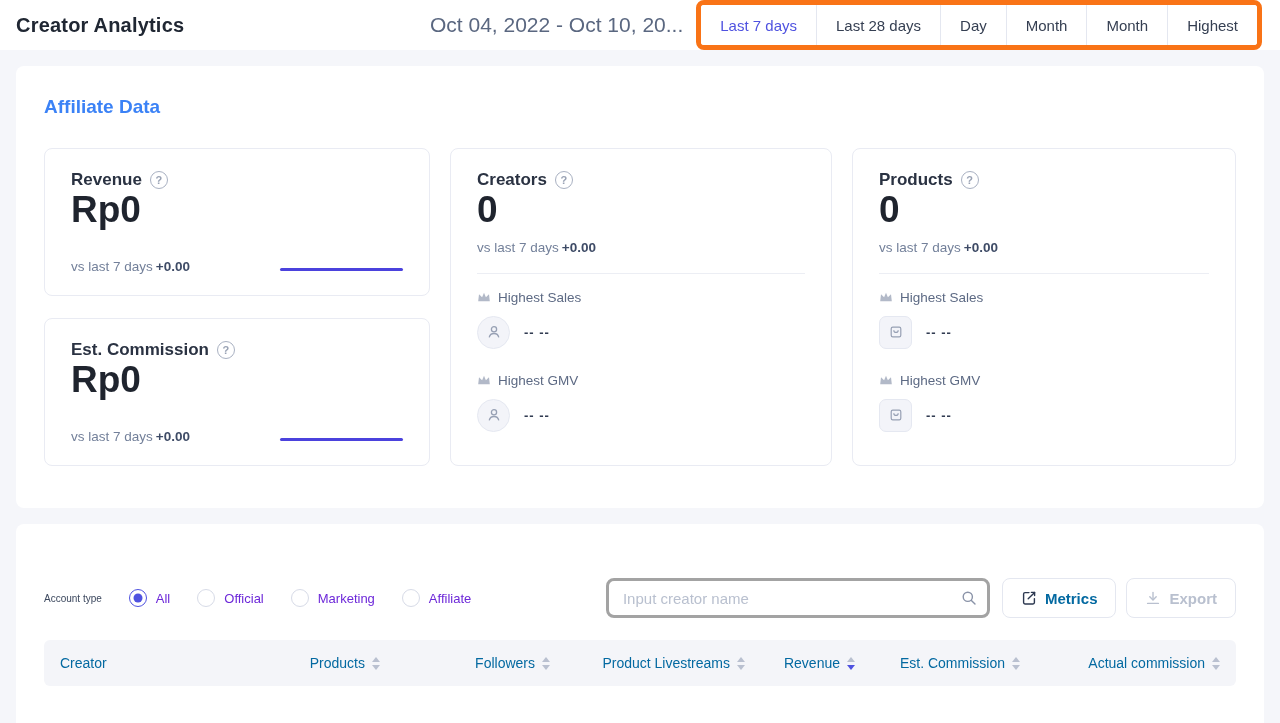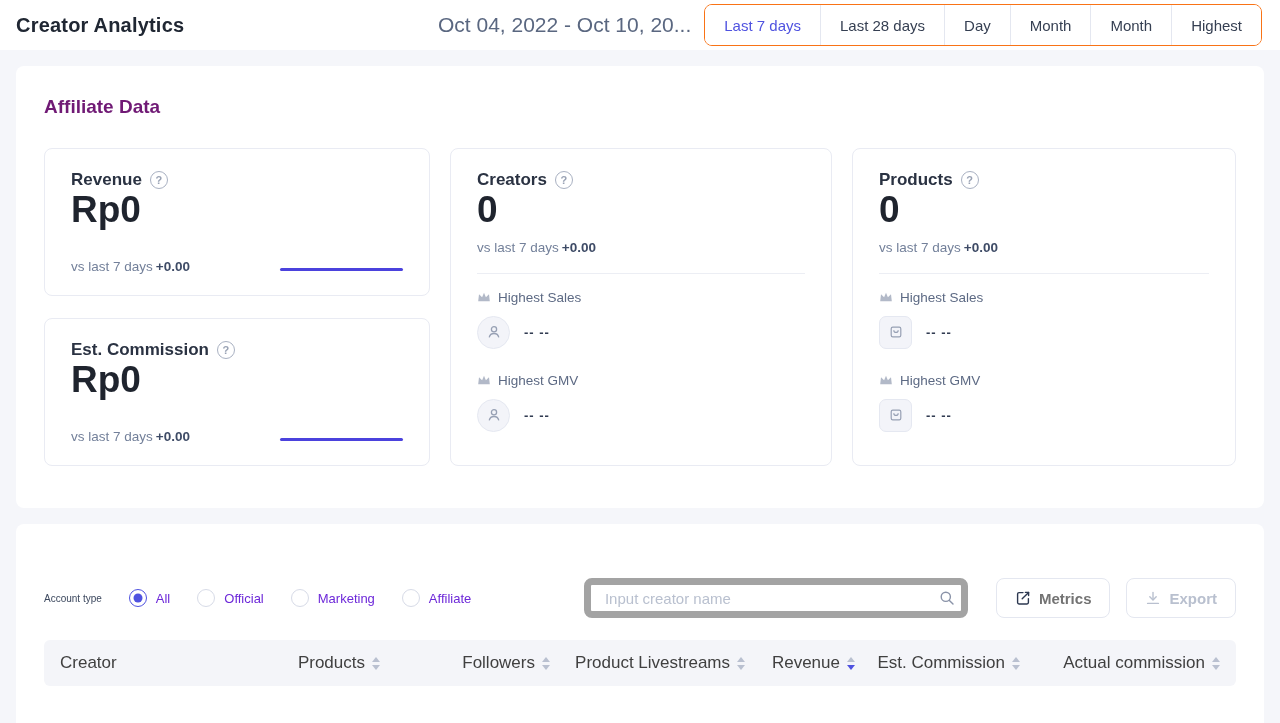--- a/index.html
+++ b/index.html
@@ -13,7 +13,7 @@
   .topbar { height:50px; background:#fff; display:flex; align-items:center; padding:0 18px 0 16px; }
   .topbar h1 { font-size:20px; font-weight:700; color:#202733; letter-spacing:.2px; }
   .date-range { margin-left:auto; font-size:21px; color:#5a6780; white-space:nowrap; }
-  .period-group { margin-left:13px; display:flex; border:1px solid #f97316; border-radius:8px; overflow:hidden; background:#fff; }
+  .period-group { margin-left:13px; display:flex; border:5px solid #f97316; border-radius:8px; overflow:hidden; background:#fff; }
   .period-btn { height:40px; padding:0 19px; background:#fff; border:none; border-left:1px solid #e4e7f0;
     font-family:inherit; font-size:15px; color:#353f52; cursor:pointer; white-space:nowrap; }
   .period-btn:first-child { border-left:none; }

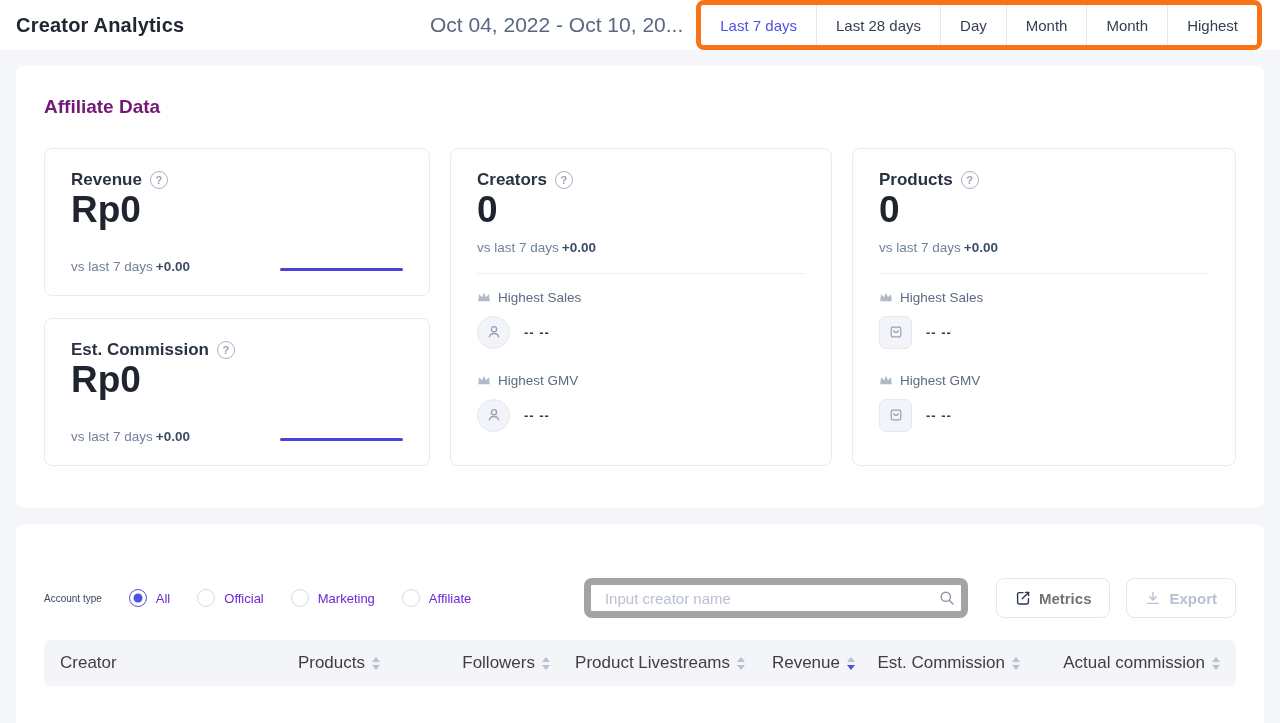--- a/index.html
+++ b/index.html
@@ -23,7 +23,7 @@
   .panel { background:#fff; border-radius:8px; margin-top:16px; padding:30px 28px; }
   .panel.affiliate { height:442px; }
   .panel.topcreators { height:420px; }
-  .section-title { font-size:19px; font-weight:700; color:#701a75; }
+  .section-title { font-size:19px; font-weight:700; color:#3b82f6; }
   
   .cards-grid { margin-top:30px; display:grid; grid-template-columns:386px 382px 384px; column-gap:20px; }
   .cards-col { display:flex; flex-direction:column; gap:22px; }

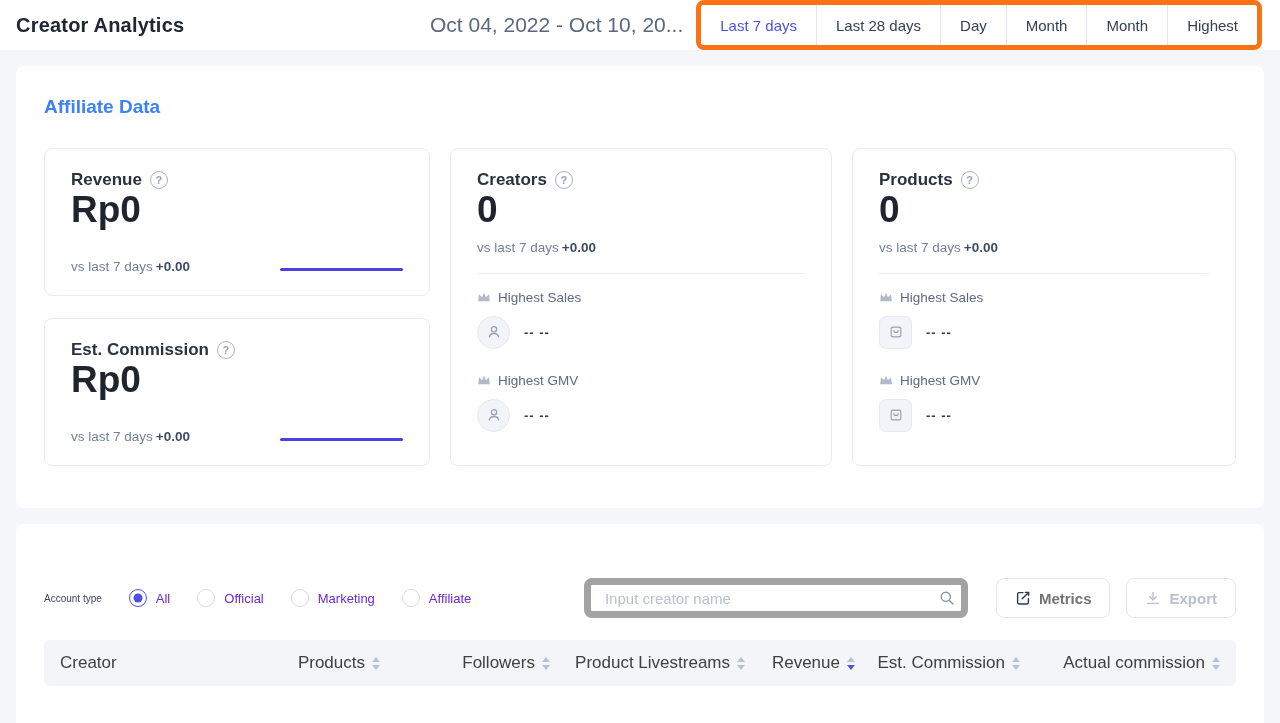--- a/index.html
+++ b/index.html
@@ -58,7 +58,7 @@
   .radio.checked::after { content:""; position:absolute; left:50%; top:50%; transform:translate(-50%,-50%);
     width:9px; height:9px; border-radius:50%; background:#4f52e0; }
   .search-box { margin-left:auto; position:relative; width:384px; }
-  .search-box input { width:100%; height:40px; border:7px solid #a3a3a3; border-radius:8px; padding:0 40px 0 14px;
+  .search-box input { width:100%; height:40px; border:3px solid #a3a3a3; border-radius:8px; padding:0 40px 0 14px;
     font-family:inherit; font-size:15px; color:#2b3547; outline:none; }
   .search-box input::placeholder { color:#b9c0cf; }
   .search-box svg { position:absolute; right:13px; top:12px; }

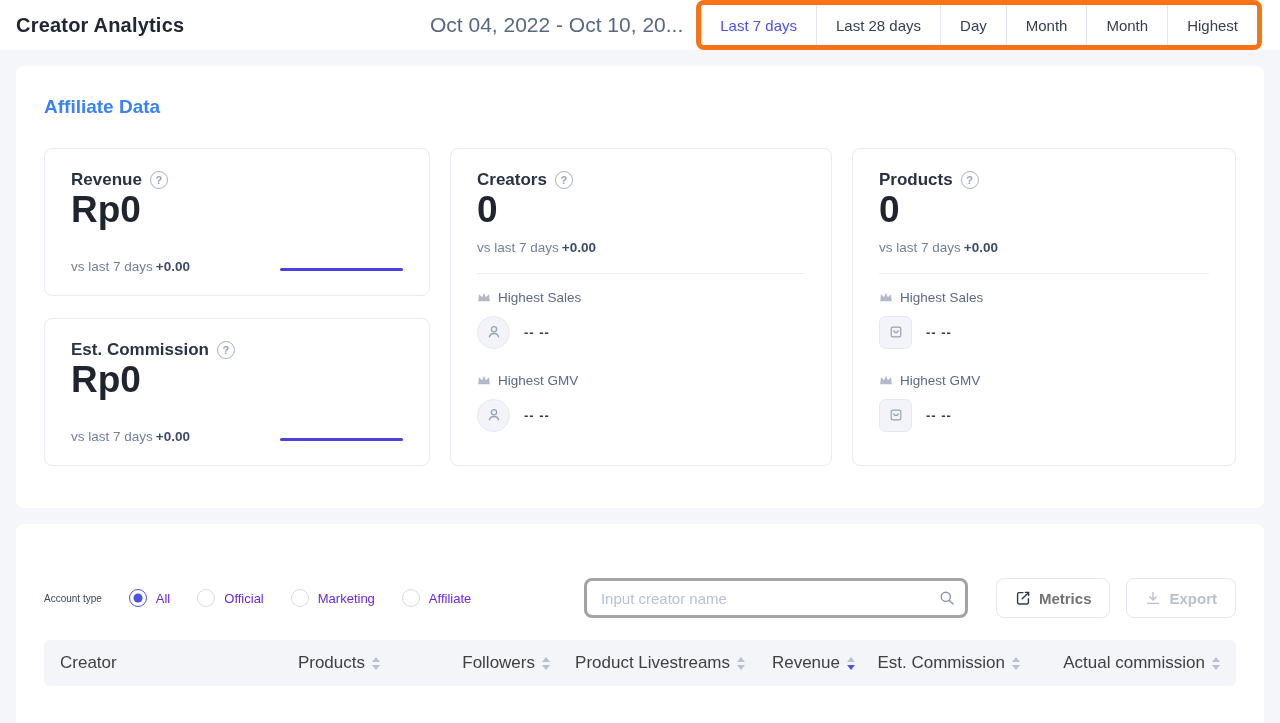--- a/index.html
+++ b/index.html
@@ -64,7 +64,7 @@
   .search-box svg { position:absolute; right:13px; top:12px; }
   .btn { height:40px; display:inline-flex; align-items:center; gap:8px; padding:0 18px; background:#fff;
     border:1px solid #e4e7f0; border-radius:8px; font-family:inherit; font-size:15px; cursor:pointer; }
-  .btn.metrics { margin-left:28px; color:#737373; font-weight:700; }
+  .btn.metrics { margin-left:12px; color:#0369a1; font-weight:700; }
   .btn.export { margin-left:16px; color:#b9c0cf; font-weight:700; cursor:default; }
   
   .thead { margin-top:22px; display:grid; grid-template-columns:182px 170px 170px 195px 110px 165px 200px;

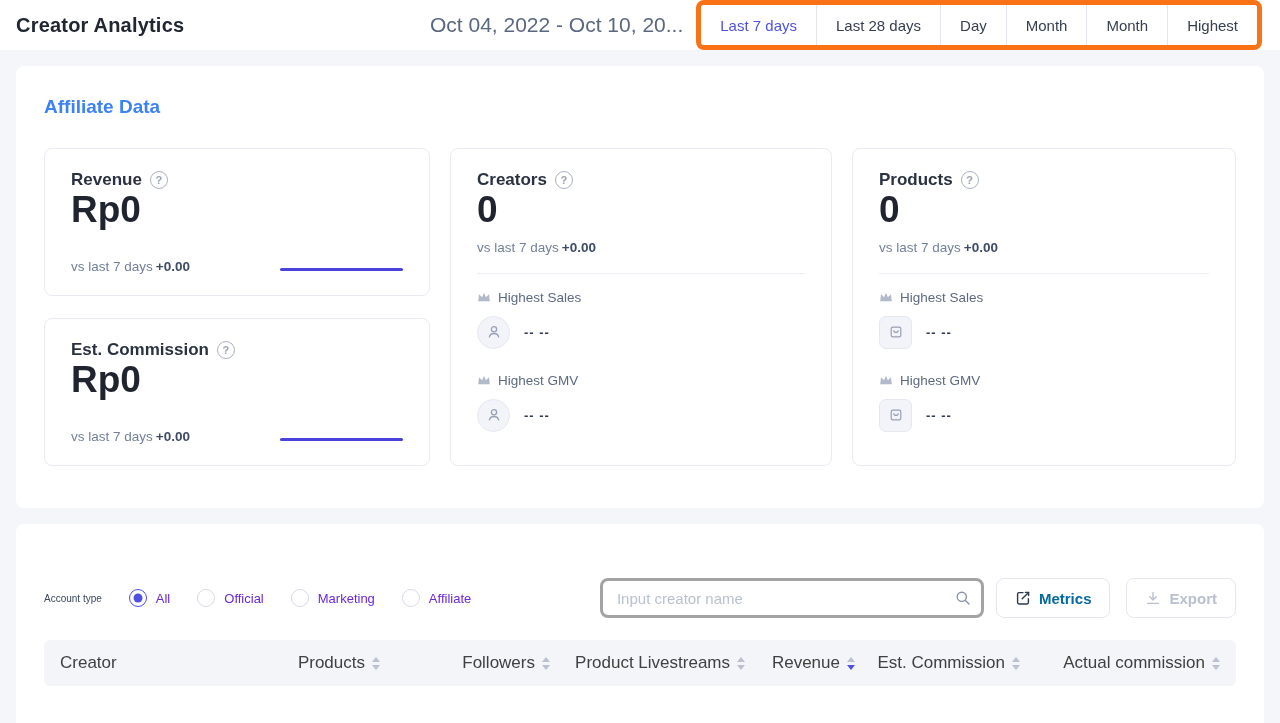--- a/index.html
+++ b/index.html
@@ -65,7 +65,7 @@
   .btn { height:40px; display:inline-flex; align-items:center; gap:8px; padding:0 18px; background:#fff;
     border:1px solid #e4e7f0; border-radius:8px; font-family:inherit; font-size:15px; cursor:pointer; }
   .btn.metrics { margin-left:12px; color:#0369a1; font-weight:700; }
-  .btn.export { margin-left:16px; color:#b9c0cf; font-weight:700; cursor:default; }
+  .btn.export { margin-left:10px; color:#b9c0cf; font-weight:700; cursor:default; }
   
   .thead { margin-top:22px; display:grid; grid-template-columns:182px 170px 170px 195px 110px 165px 200px;
     height:46px; background:#f4f5f9; border-radius:6px; align-items:center; }

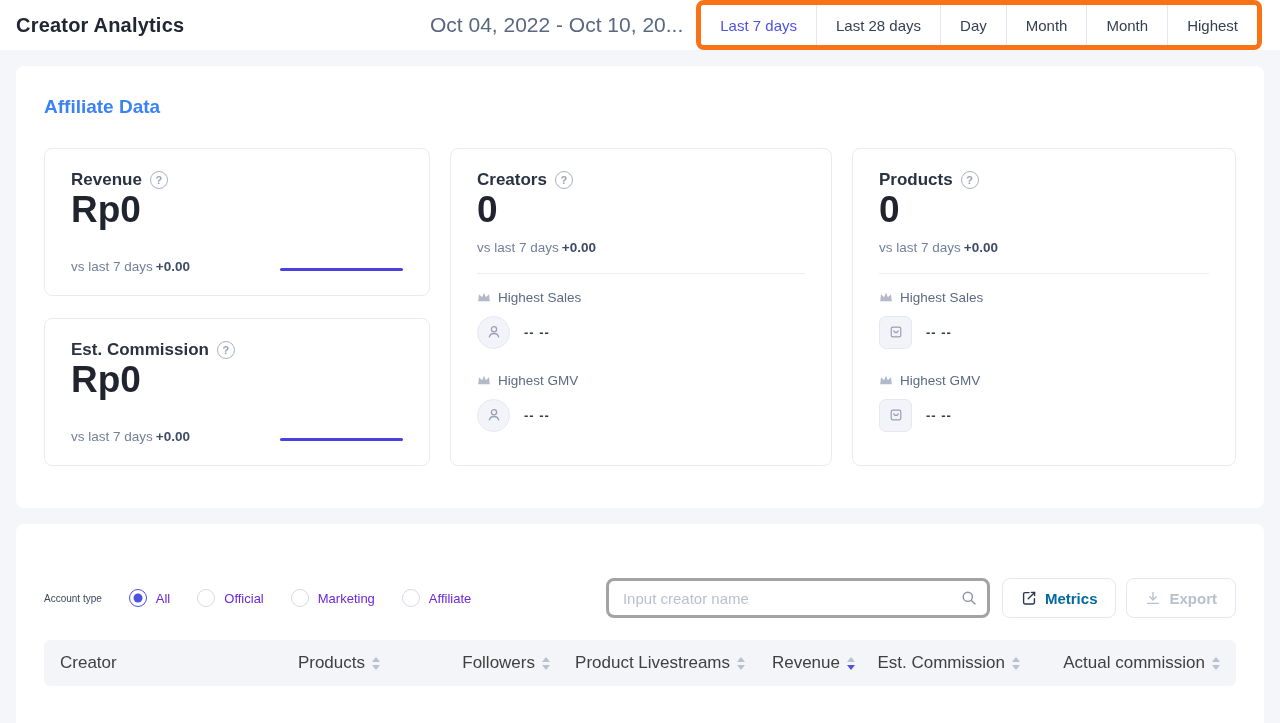--- a/index.html
+++ b/index.html
@@ -69,7 +69,7 @@
   
   .thead { margin-top:22px; display:grid; grid-template-columns:182px 170px 170px 195px 110px 165px 200px;
     height:46px; background:#f4f5f9; border-radius:6px; align-items:center; }
-  .th { padding:0 16px; font-size:17px; color:#404040; display:flex; align-items:center; gap:7px;
+  .th { padding:0 16px; font-size:14px; color:#0369a1; display:flex; align-items:center; gap:7px;
     justify-content:flex-end; white-space:nowrap; }
   .th.first { justify-content:flex-start; }
   .sort { display:inline-flex; flex-direction:column; gap:3px; }

